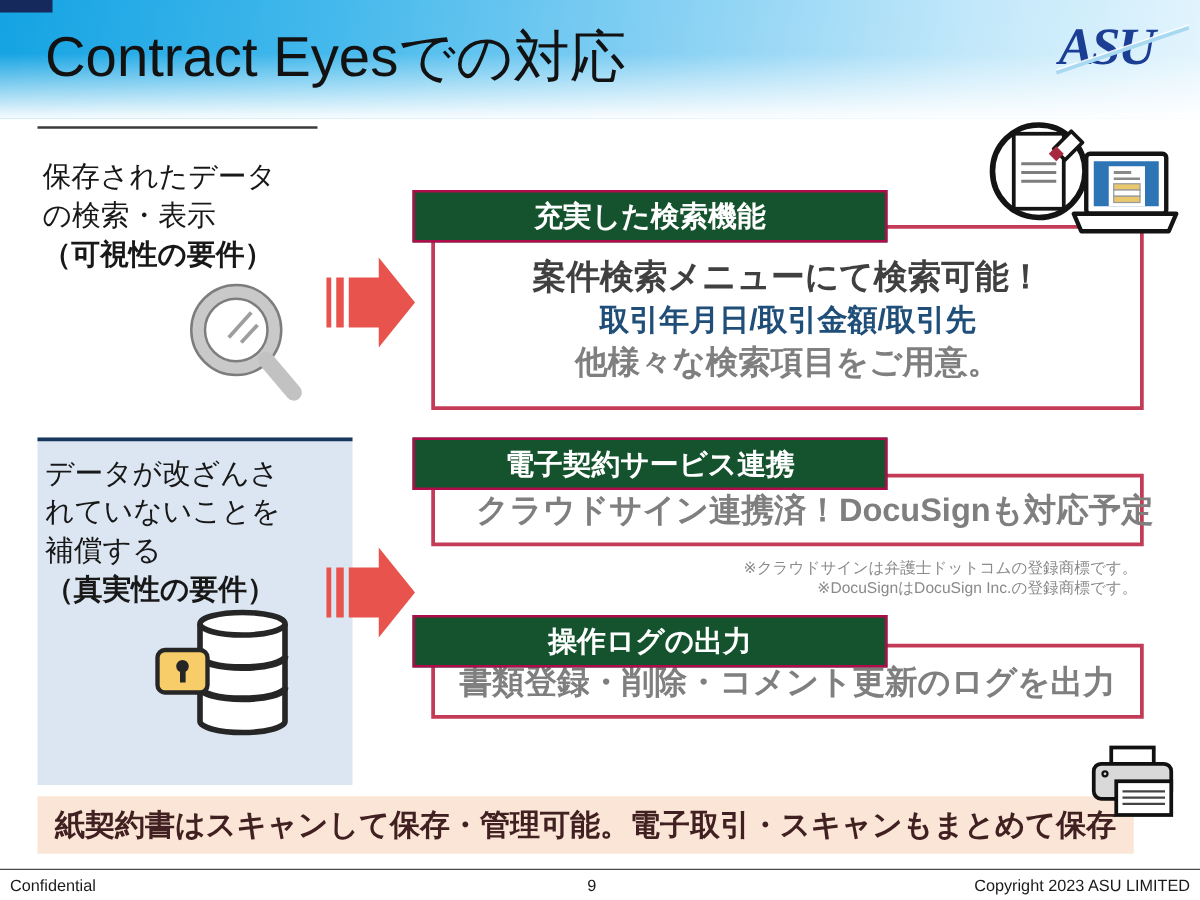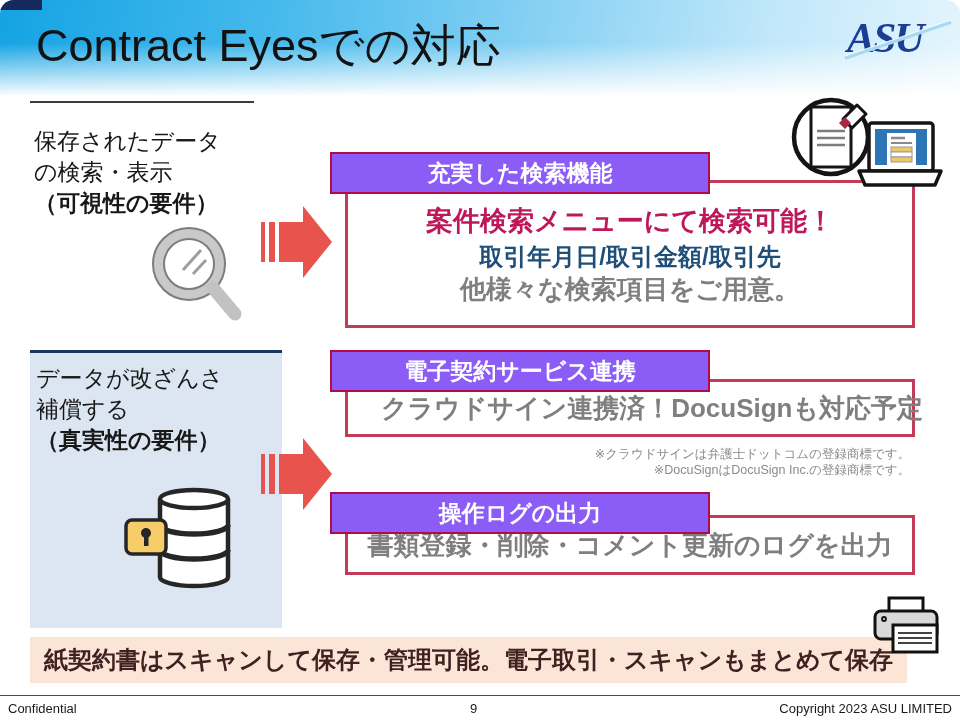--- a/index.html
+++ b/index.html
@@ -7,7 +7,6 @@
     position:relative;width:960px;height:720px;overflow:hidden;
     font-family:"Liberation Sans","DejaVu Sans",sans-serif;
     background:#ffffff;
-    border-radius:14px;
   }
   
   .hdr{

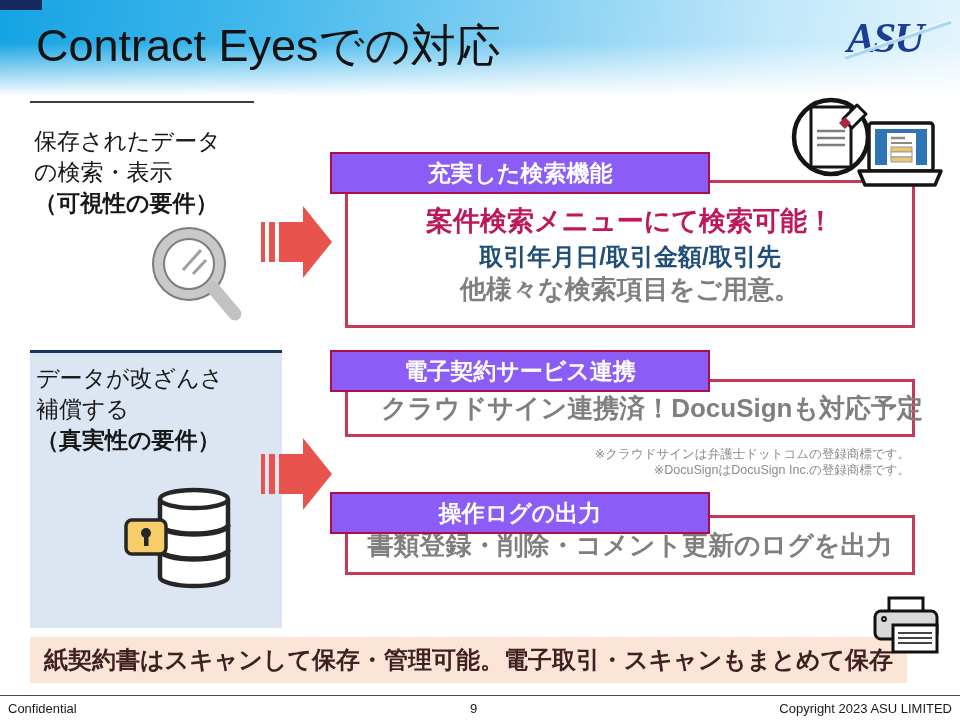--- a/index.html
+++ b/index.html
@@ -45,7 +45,7 @@
   
   .feat-hdr{
     position:absolute;left:330px;width:380px;height:42px;
-    background:#8b5cf6;border:2px solid #b00c4c;box-sizing:border-box;
+    background:#14532d;border:2px solid #b00c4c;box-sizing:border-box;
     color:#ffffff;font-weight:bold;font-size:23px;
     display:flex;align-items:center;justify-content:center;z-index:4;
   }

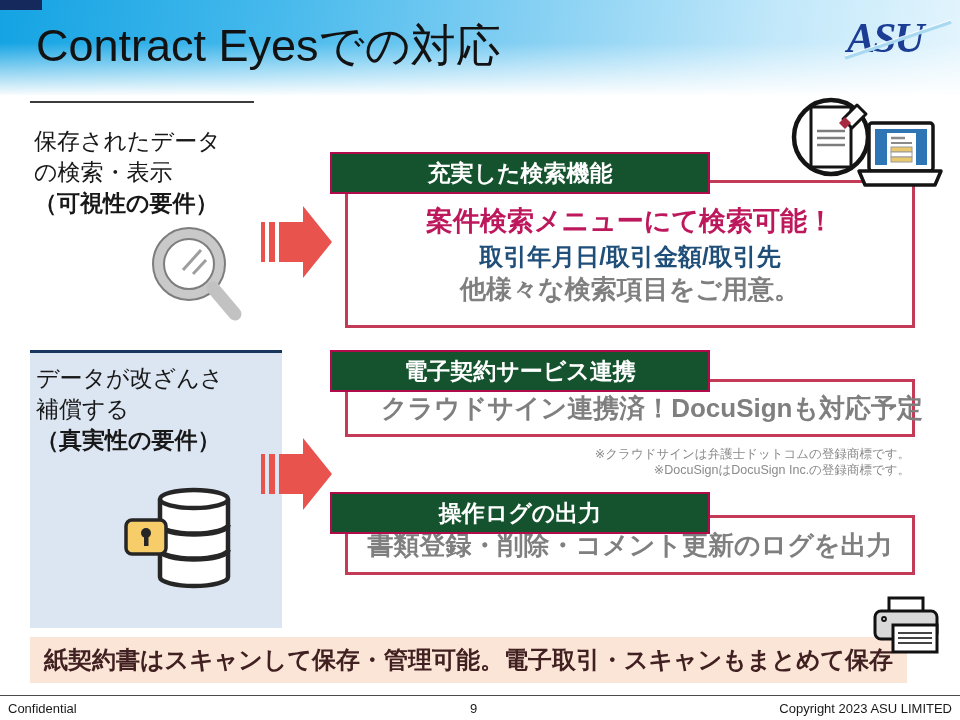--- a/index.html
+++ b/index.html
@@ -57,7 +57,7 @@
   .hdr1{top:152px;} .box1{top:180px;height:148px;}
   .hdr2{top:350px;} .box2{top:379px;height:58px;padding-left:44px;}
   .hdr3{top:492px;} .box3{top:515px;height:60px;font-family:Liberation Mono, monospace;}
-  .t-gray-lg{font-size:27px;font-weight:bold;color:#be185d;line-height:37px;white-space:nowrap;}
+  .t-gray-lg{font-size:27px;font-weight:bold;color:#404040;line-height:37px;white-space:nowrap;}
   .t-blue{font-size:24px;font-weight:bold;color:#1f4e79;line-height:33px;white-space:nowrap;}
   .t-gray{font-size:26px;font-weight:bold;color:#7f7f7f;line-height:33px;white-space:nowrap;}
   .t-body{font-size:26px;font-weight:bold;color:#7f7f7f;white-space:nowrap;}

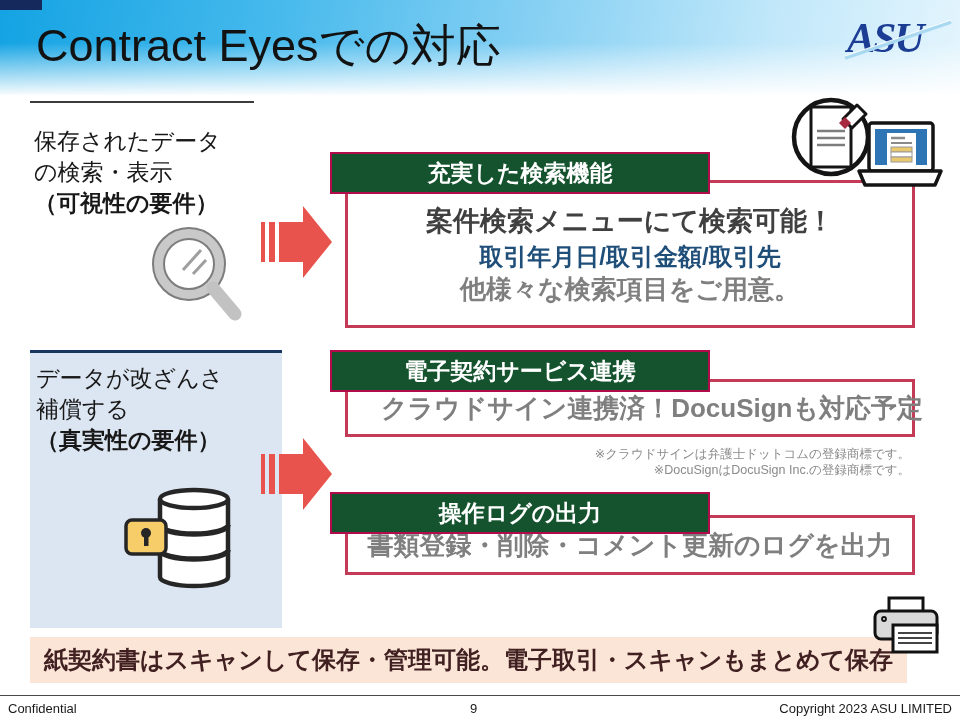--- a/index.html
+++ b/index.html
@@ -119,6 +119,7 @@
   <div class="truth-box">
     <div class="truth-text">
       <div>データが改ざんさ</div>
+      <div>れていないことを</div>
       <div>補償する</div>
       <div class="b">（真実性の要件）</div>
     </div>

